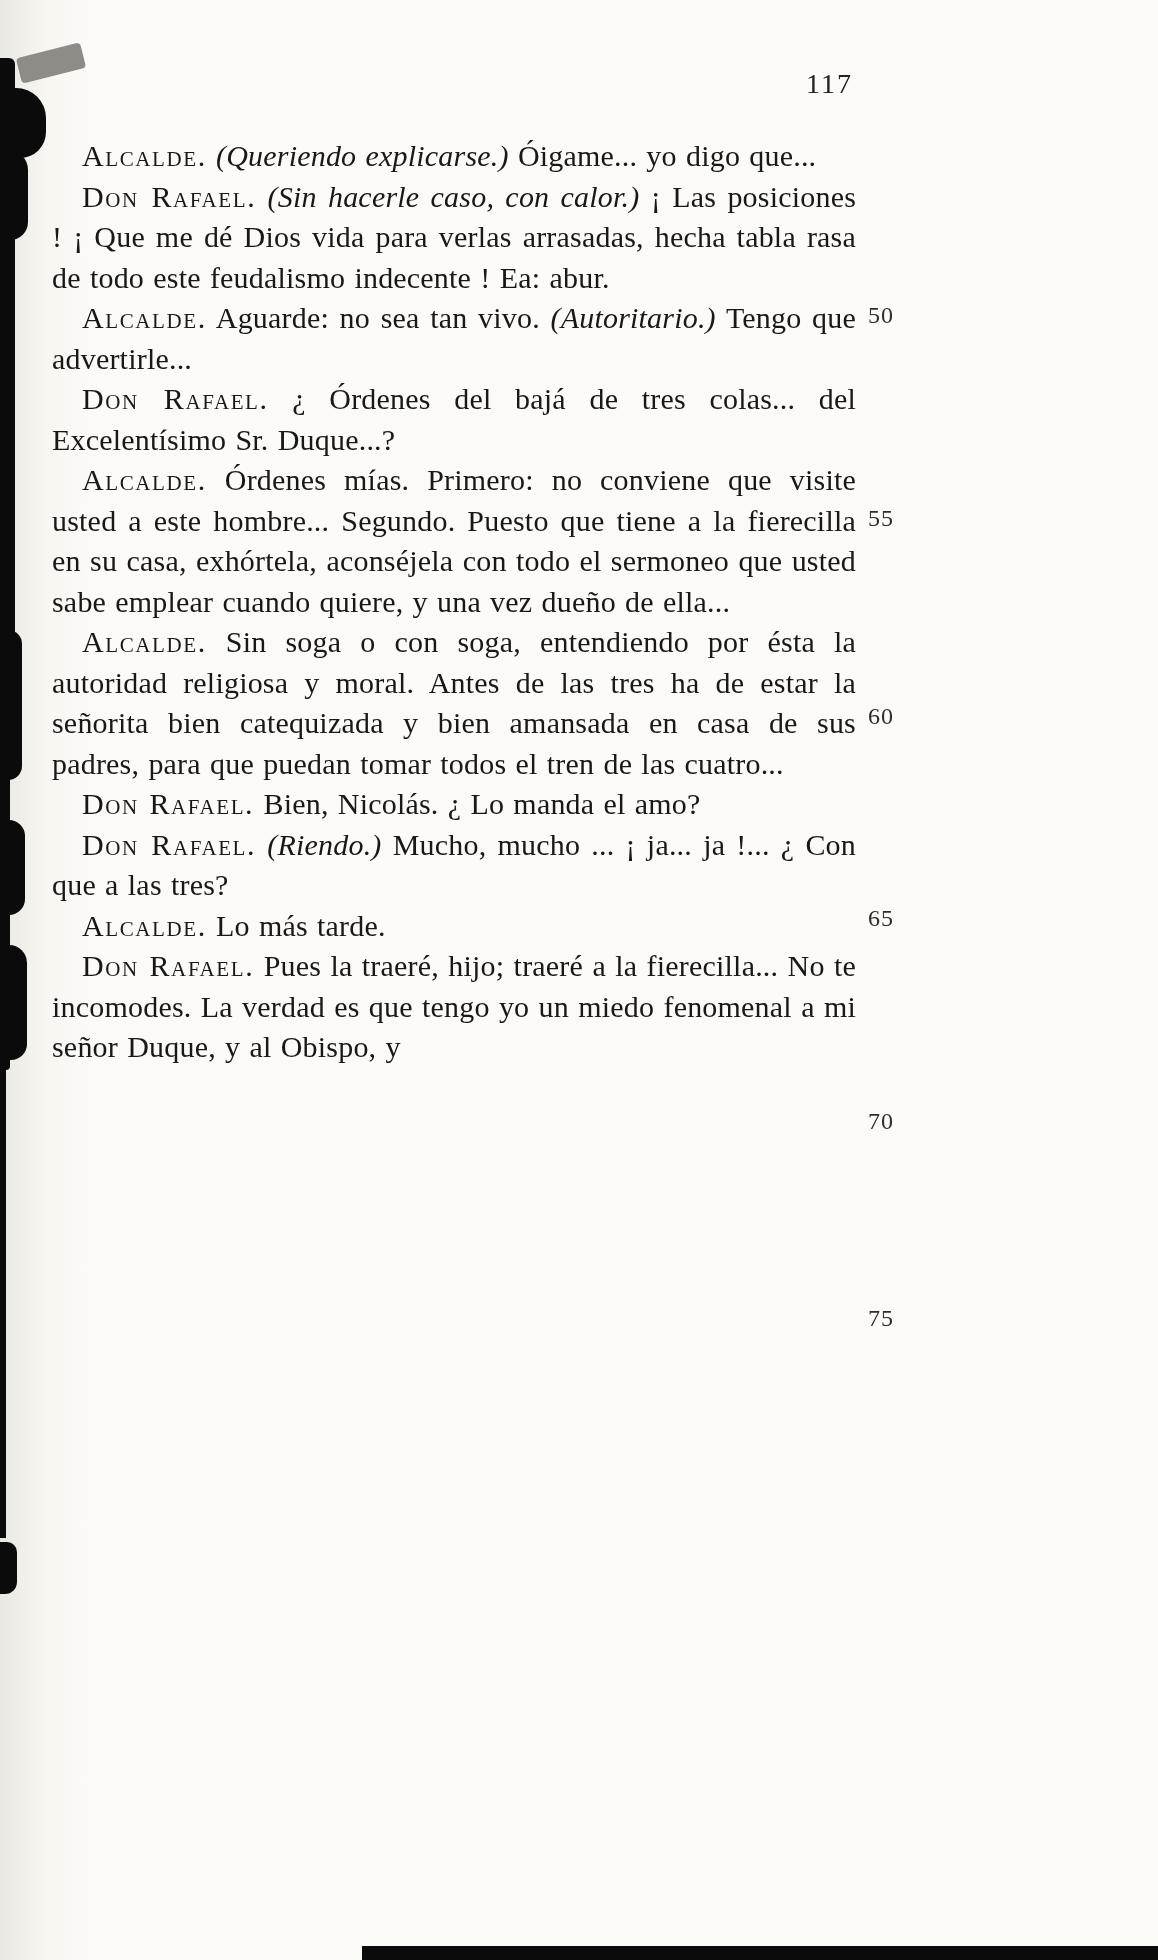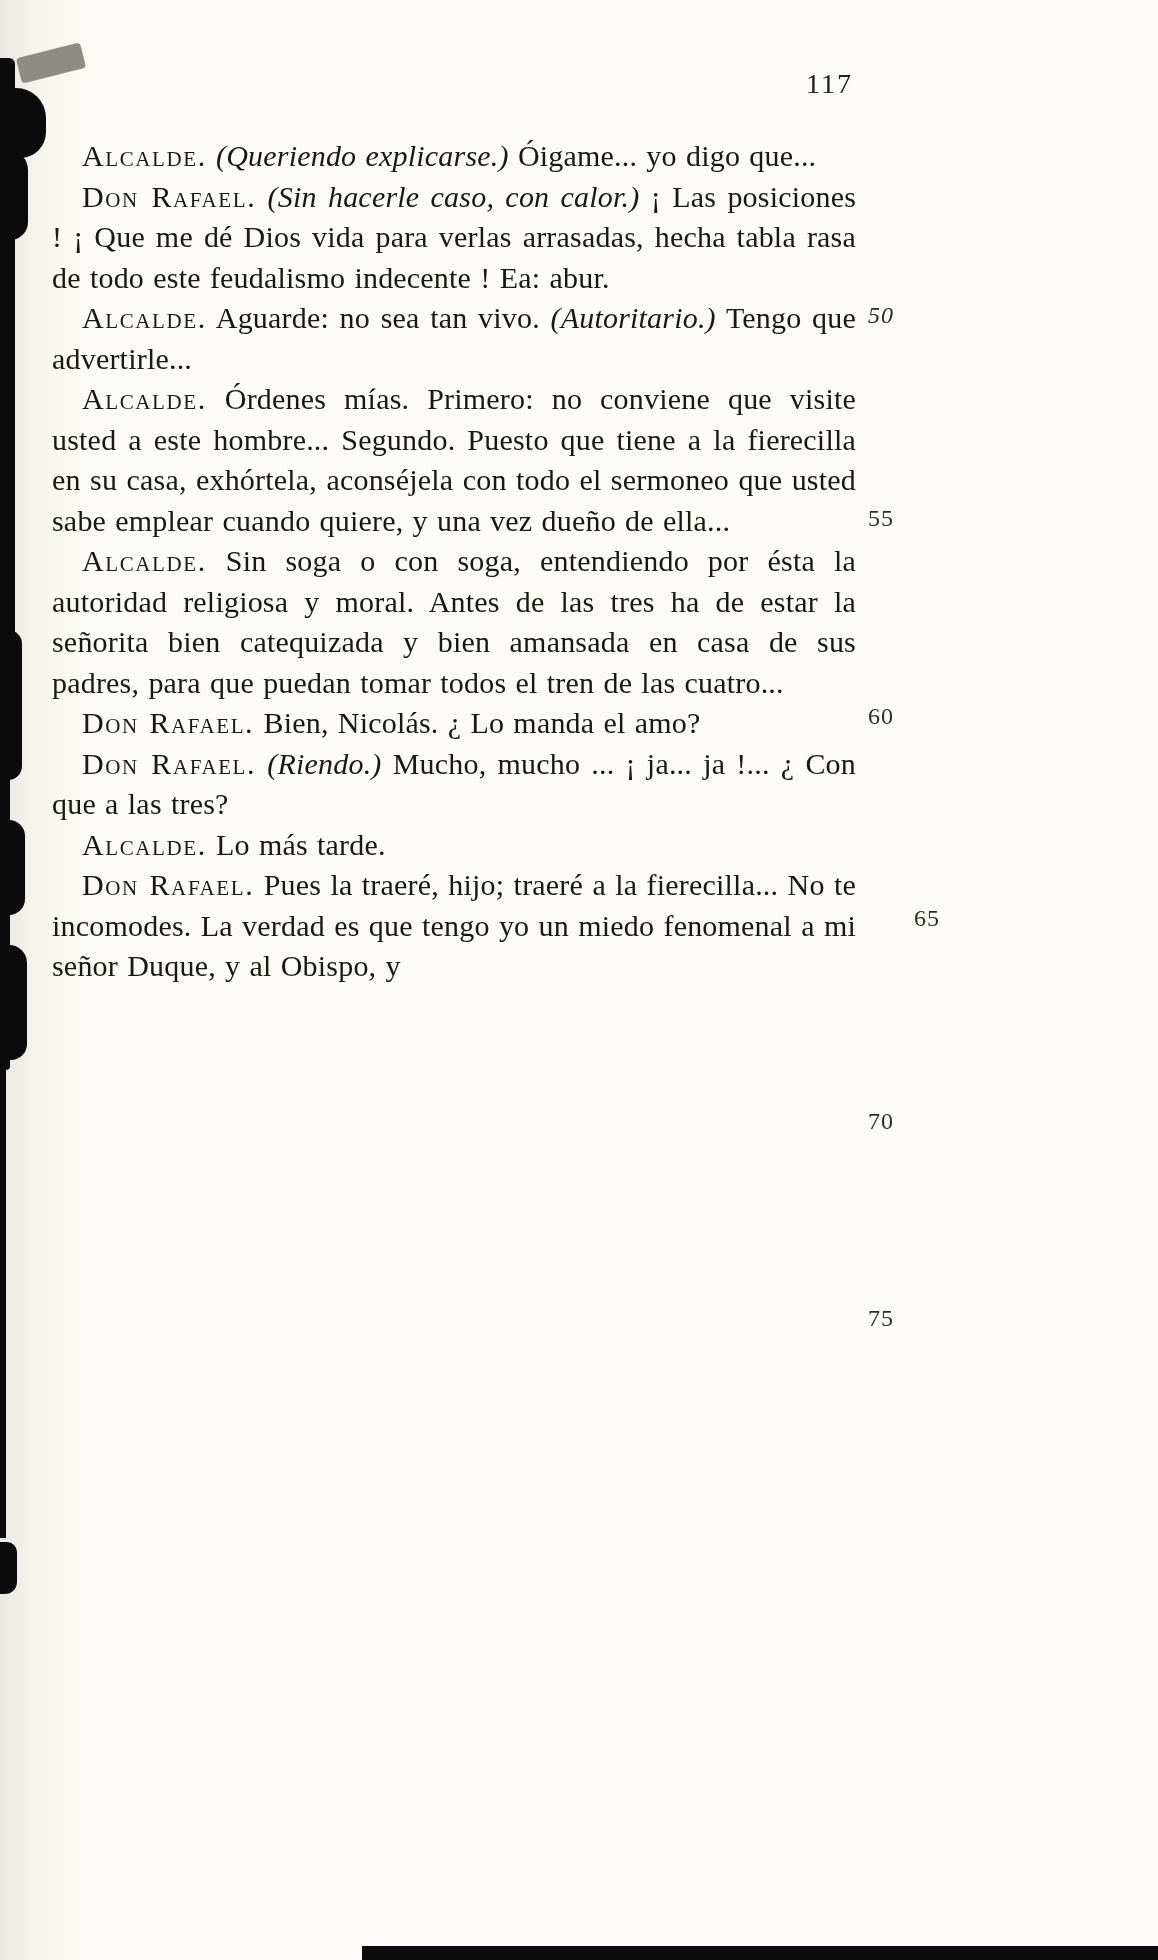--- a/index.html
+++ b/index.html
@@ -115,7 +115,7 @@
     </div>
 
   <div class="margin-numbers">
-      <span class="line-number" style="top: 302px; font-style: italic;">50</span>
+      <span class="line-number" style="top: 302px;">50</span>
       <span class="line-number" style="top: 505px;">55</span>
       <span class="line-number" style="top: 703px;">60</span>
       <span class="line-number" style="top: 905px; margin-left: 46px;">65</span>

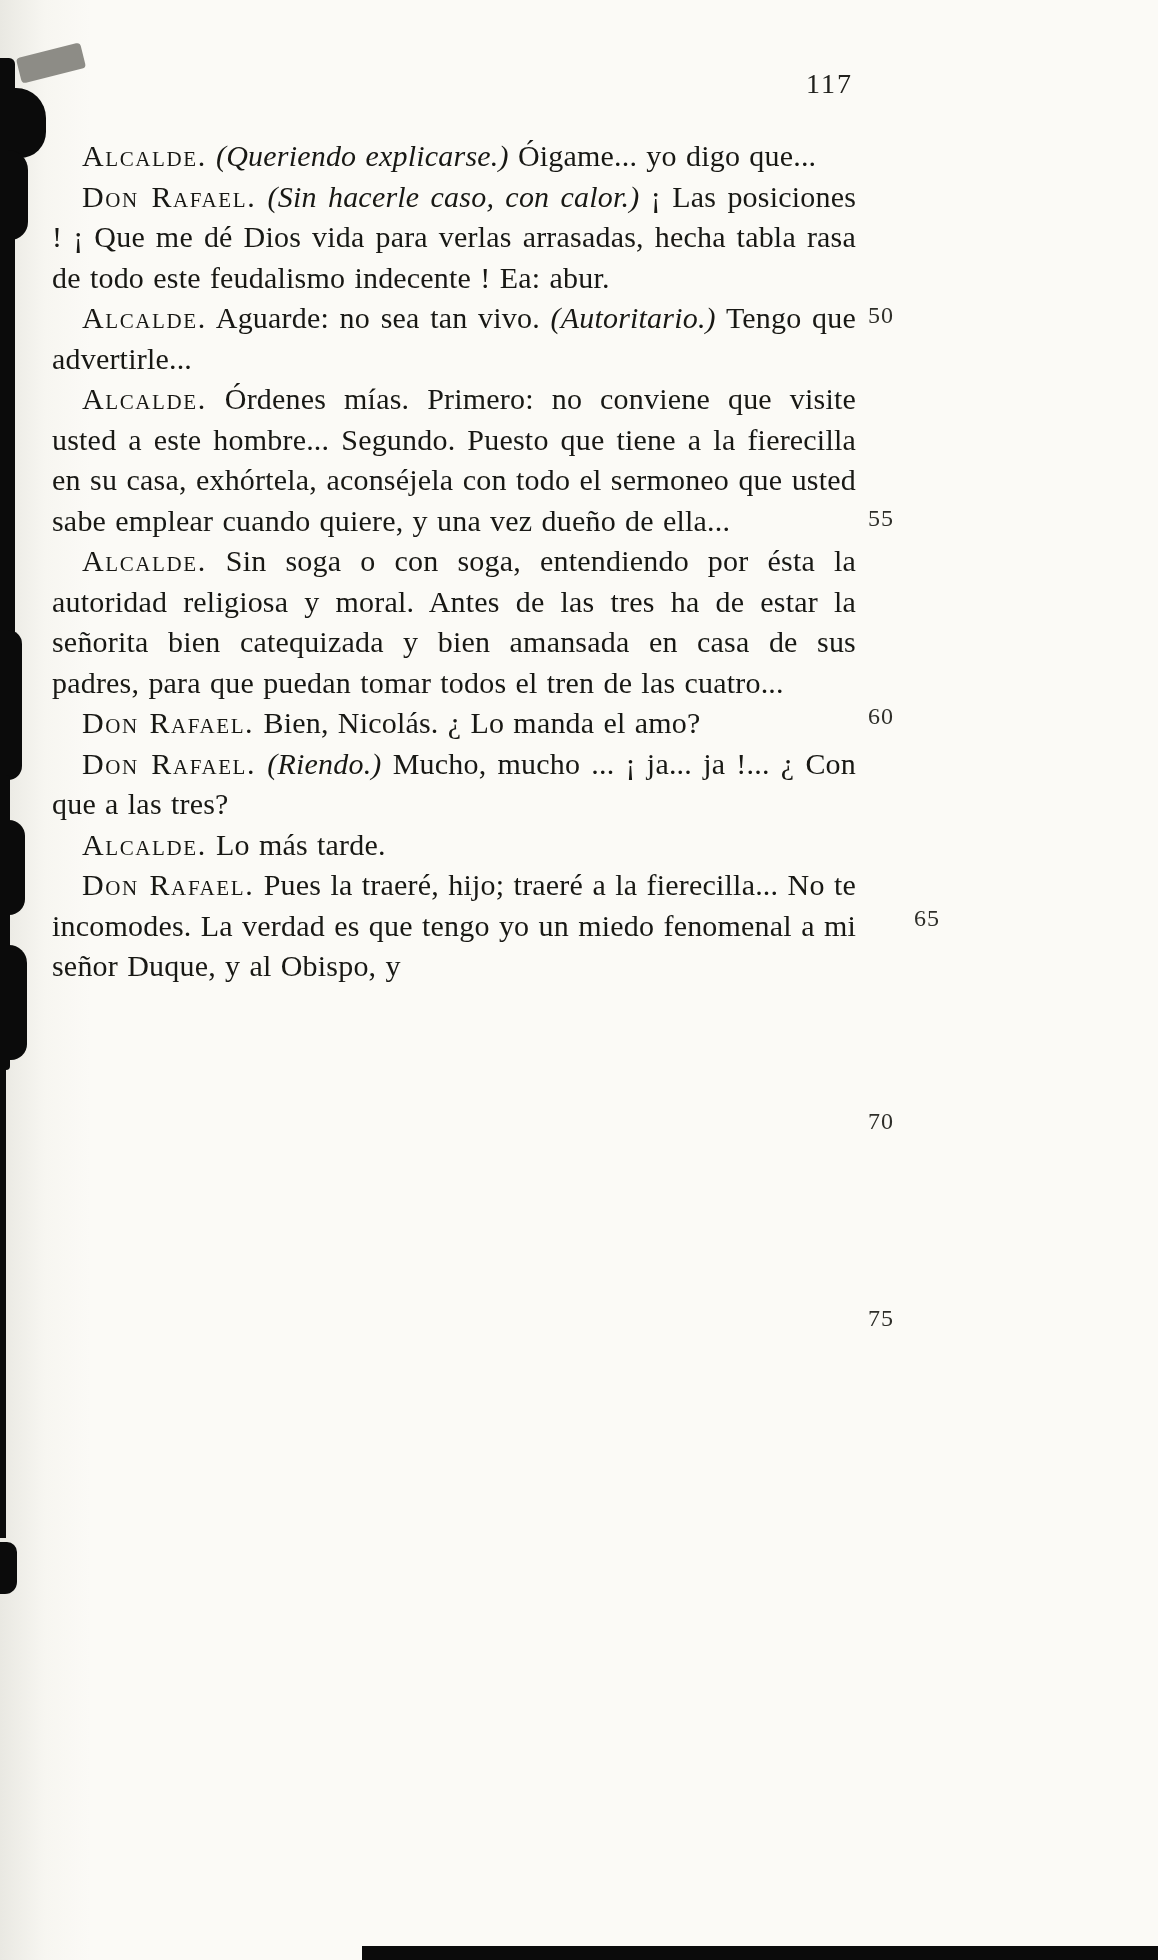--- a/index.html
+++ b/index.html
@@ -106,6 +106,7 @@
       <p class="para"><span class="seg-sc">Alcalde.</span> <span class="seg-i">(Queriendo explicarse.)</span> <span class="seg-r">Óigame... yo digo que...</span></p>
       <p class="para"><span class="seg-sc">Don Rafael.</span> <span class="seg-i">(Sin hacerle caso, con calor.)</span> <span class="seg-r">¡ Las posiciones ! ¡ Que me dé Dios vida para verlas arrasadas, hecha tabla rasa de todo este feudalismo indecente ! Ea: abur.</span></p>
       <p class="para"><span class="seg-sc">Alcalde.</span> <span class="seg-r">Aguarde: no sea tan vivo.</span> <span class="seg-i">(Autoritario.)</span> <span class="seg-r">Tengo que advertirle...</span></p>
+      <p class="para"><span class="seg-sc">Don Rafael.</span> <span class="seg-r">¿ Órdenes del bajá de tres colas... del Excelentísimo Sr. Duque...?</span></p>
       <p class="para"><span class="seg-sc">Alcalde.</span> <span class="seg-r">Órdenes mías. Primero: no conviene que visite usted a este hombre... Segundo. Puesto que tiene a la fierecilla en su casa, exhórtela, aconséjela con todo el sermoneo que usted sabe emplear cuando quiere, y una vez dueño de ella...</span></p>
       <p class="para"><span class="seg-sc">Alcalde.</span> <span class="seg-r">Sin soga o con soga, entendiendo por ésta la autoridad religiosa y moral. Antes de las tres ha de estar la señorita bien catequizada y bien amansada en casa de sus padres, para que puedan tomar todos el tren de las cuatro...</span></p>
       <p class="para"><span class="seg-sc">Don Rafael.</span> <span class="seg-r">Bien, Nicolás. ¿ Lo manda el amo?</span></p>

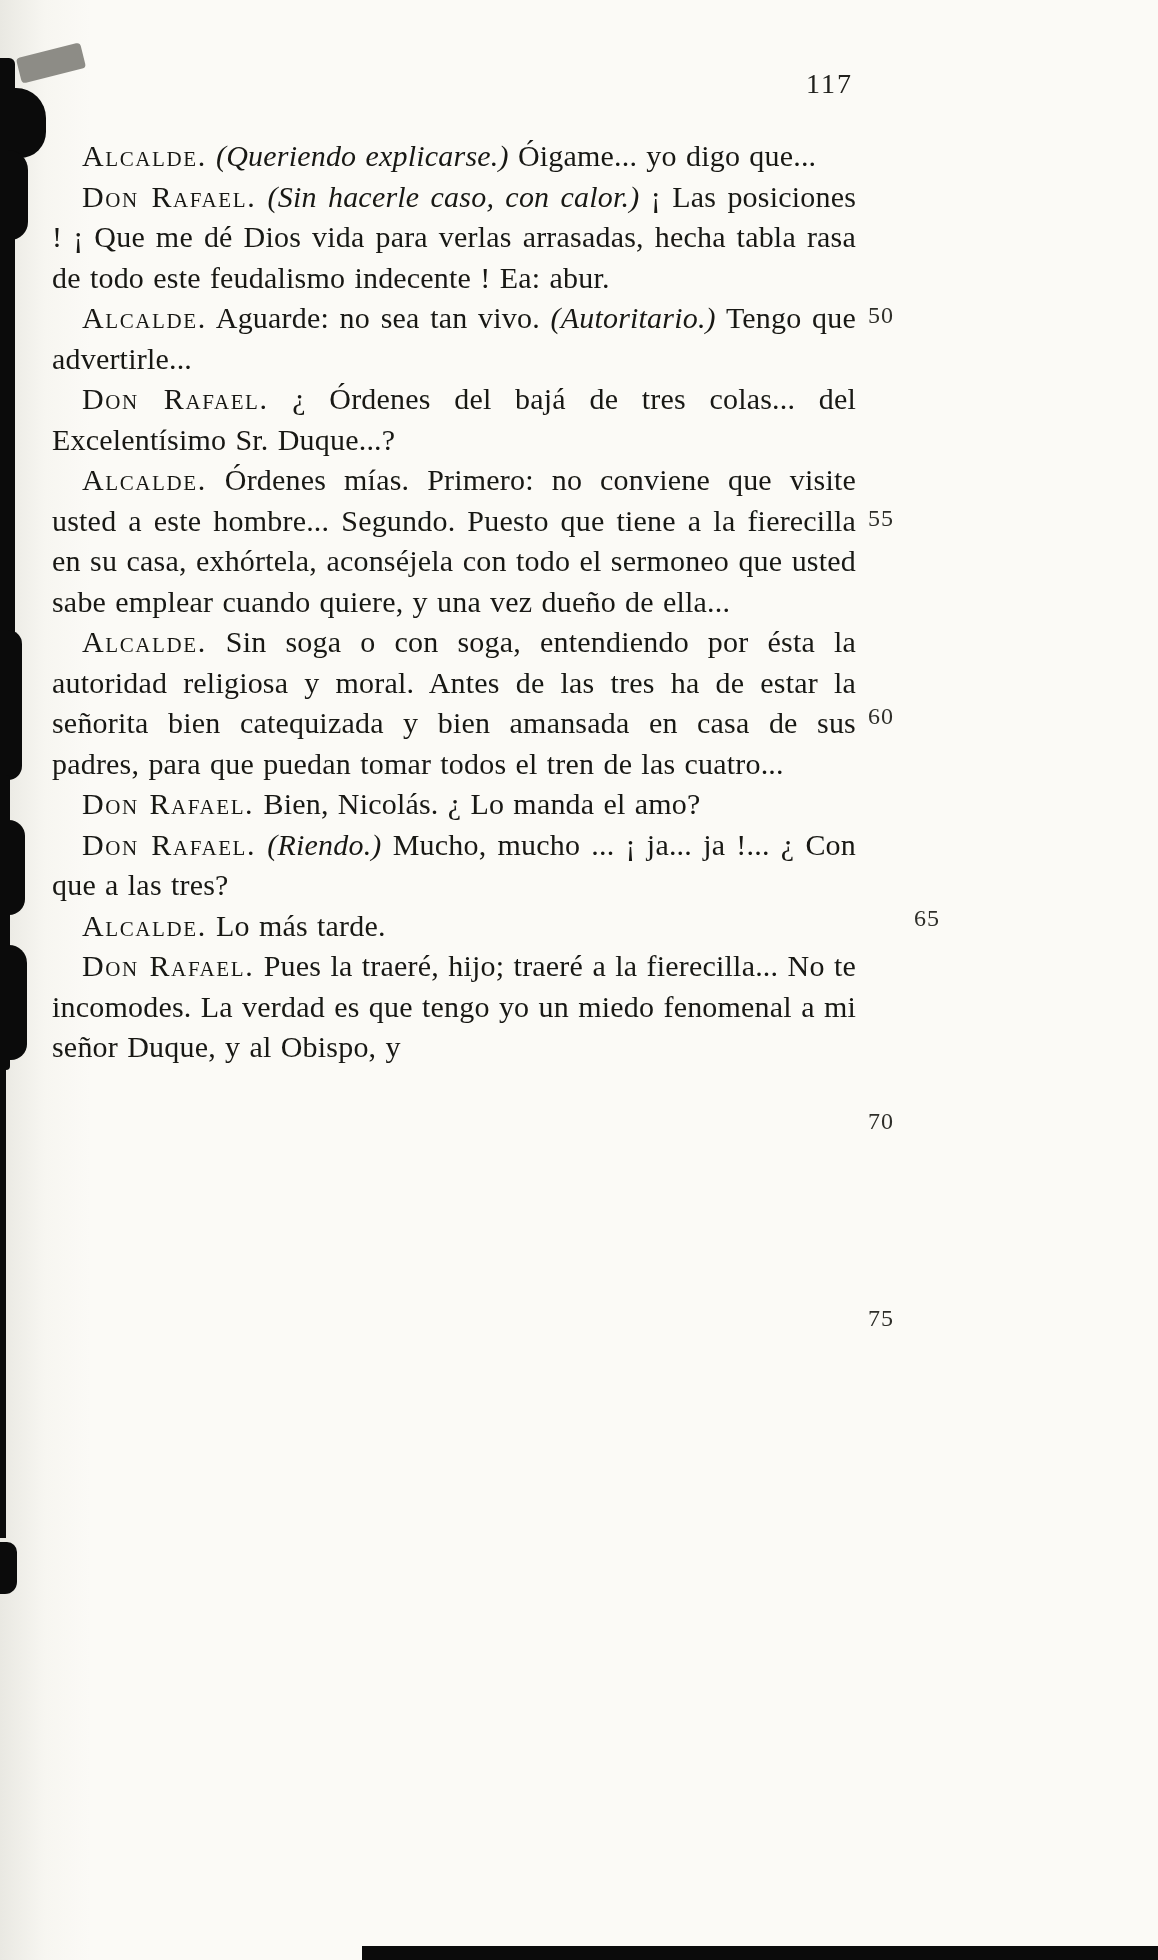--- a/index.html
+++ b/index.html
@@ -119,7 +119,7 @@
       <span class="line-number" style="top: 302px;">50</span>
       <span class="line-number" style="top: 505px;">55</span>
       <span class="line-number" style="top: 703px;">60</span>
-      <span class="line-number" style="top: 905px; margin-left: 46px;">65</span>
+      <span class="line-number" style="top: 905px;">65</span>
       <span class="line-number" style="top: 1108px;">70</span>
       <span class="line-number" style="top: 1305px;">75</span>
     </div>

